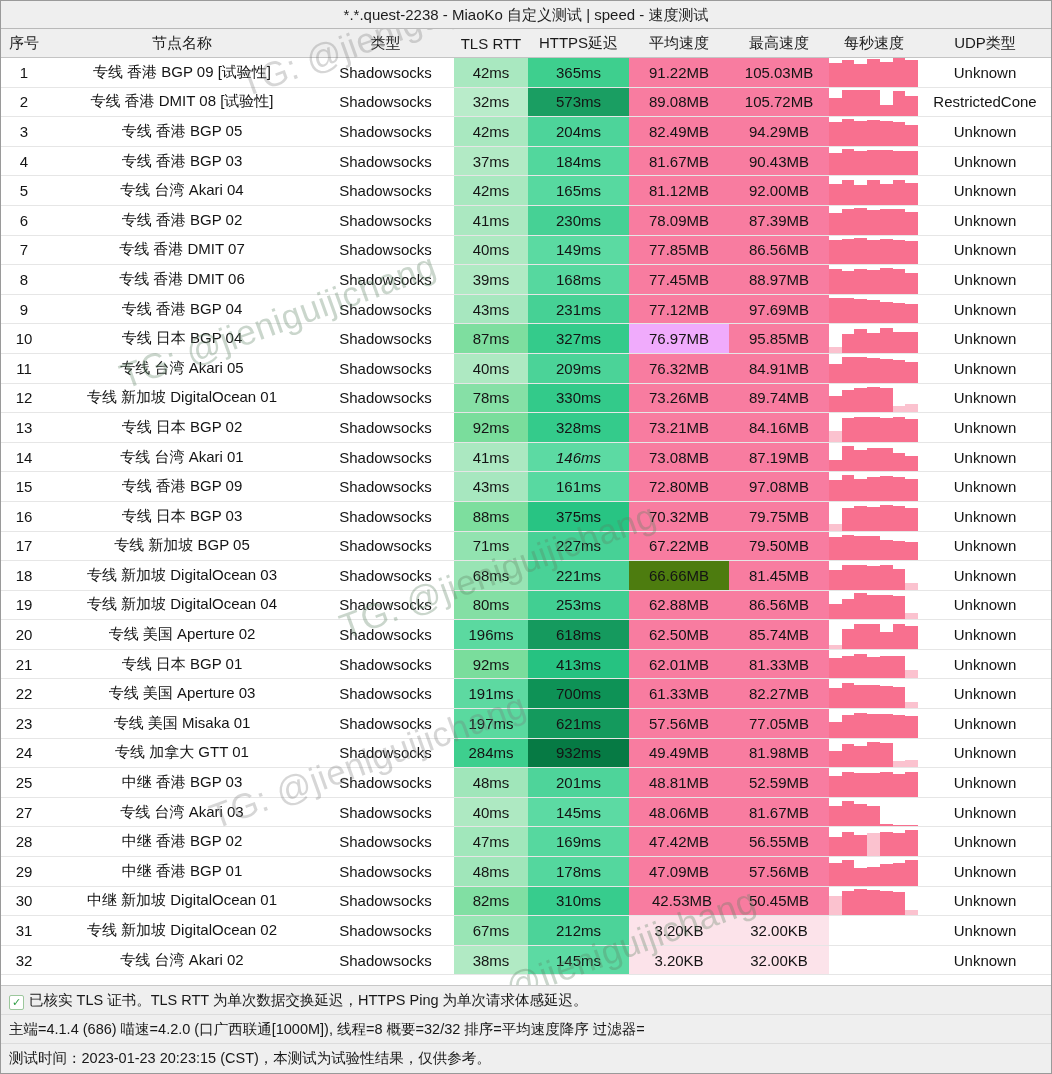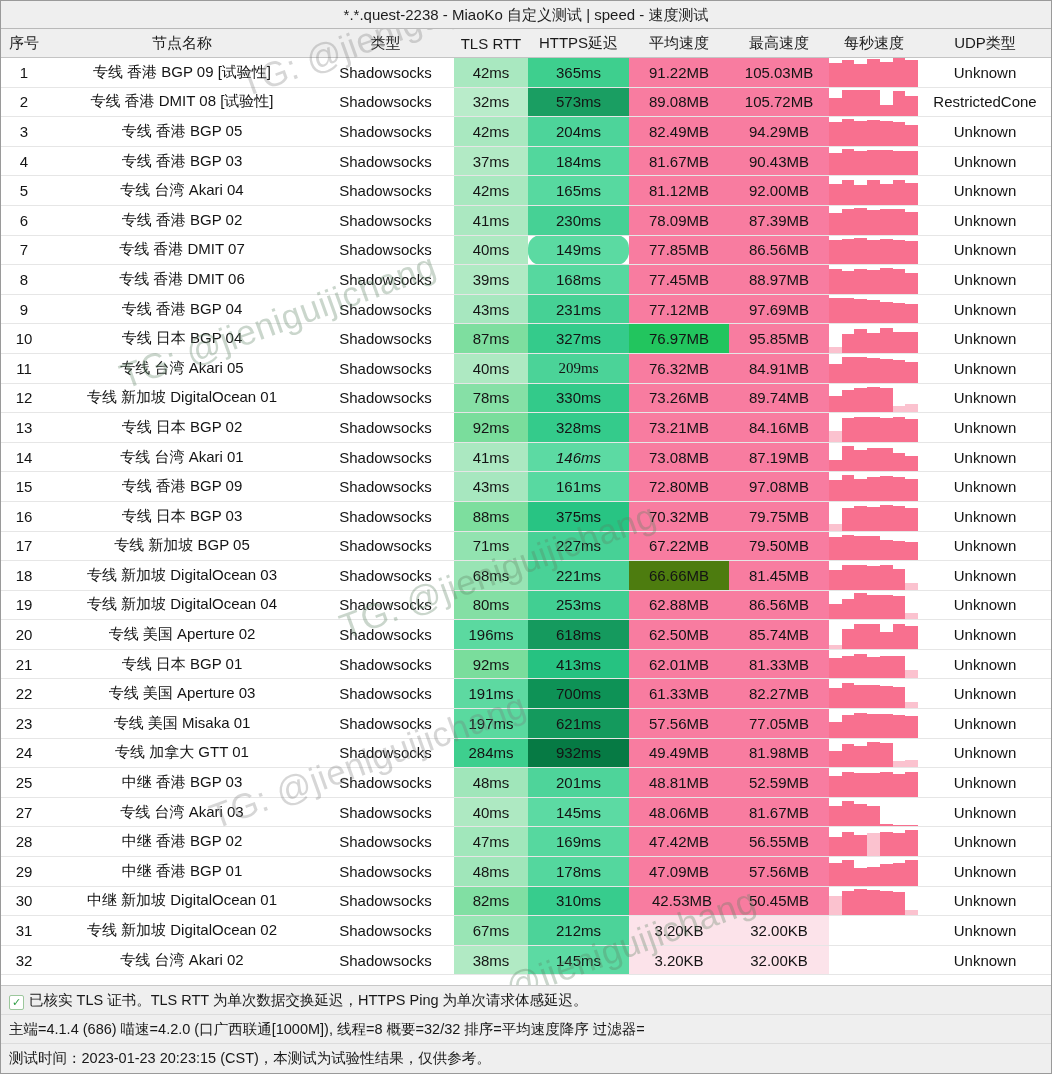--- a/index.html
+++ b/index.html
@@ -268,7 +268,7 @@
             <td class="name">专线 香港 DMIT 07</td>
             <td class="type">Shadowsocks</td>
             <td class="rtt" style="background: rgb(174, 233, 194);">40ms</td>
-            <td class="ping" style="background: rgb(91, 218, 162); border-radius: 13px;">149ms</td>
+            <td class="ping" style="background: rgb(91, 218, 162);">149ms</td>
             <td class="avg" style="background: rgb(248, 124, 160);">77.85MB</td>
             <td class="max" style="background: rgb(248, 124, 160);">86.56MB</td>
             <td class="spark">

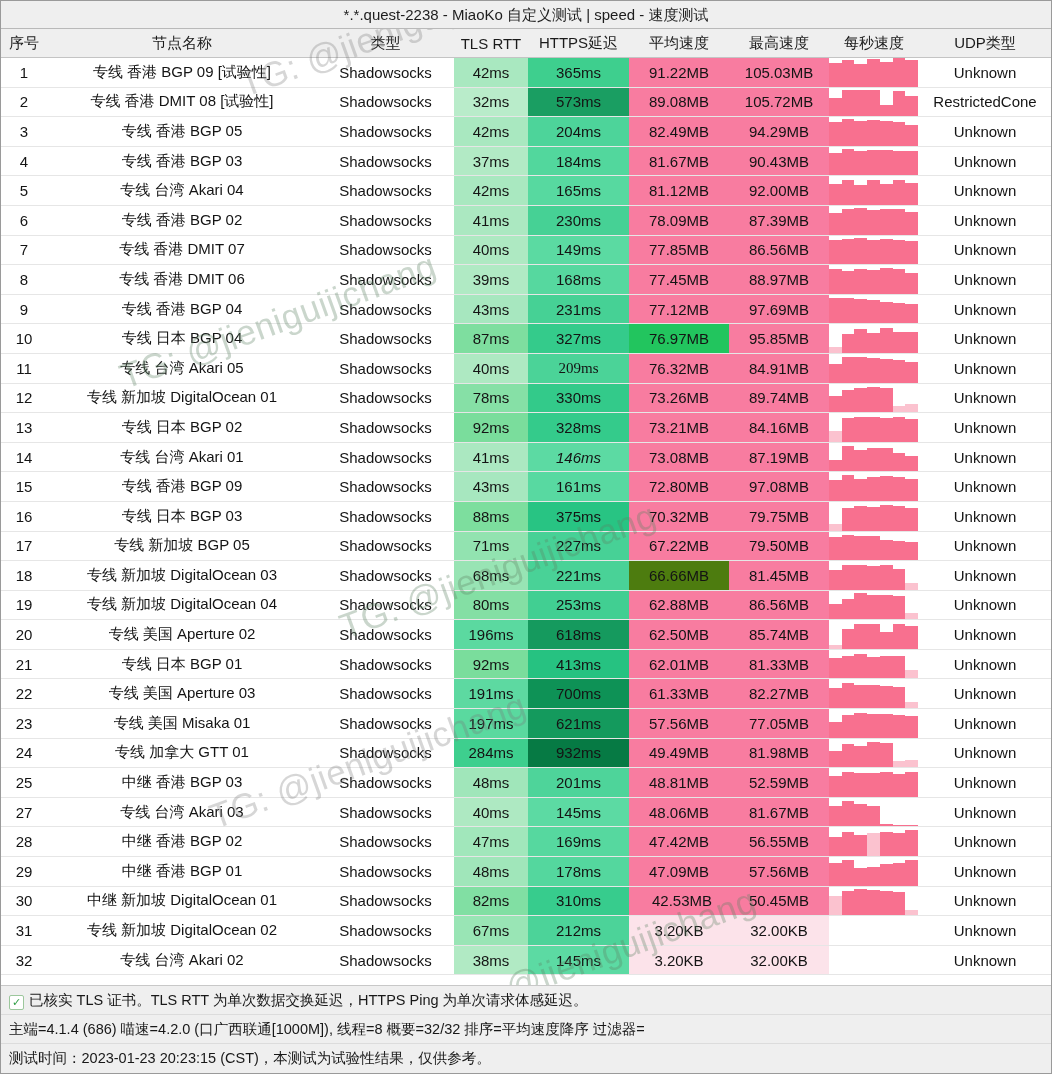--- a/index.html
+++ b/index.html
@@ -332,7 +332,7 @@
             <td class="type">Shadowsocks</td>
             <td class="rtt" style="background: rgb(126, 222, 159);">87ms</td>
             <td class="ping" style="background: rgb(52, 203, 139);">327ms</td>
-            <td class="avg" style="background: #22c55e;">76.97MB</td>
+            <td class="avg" style="background: #f0abfc;">76.97MB</td>
             <td class="max" style="background: rgb(248, 124, 160);">95.85MB</td>
             <td class="spark">
               <div class="sparkbox">

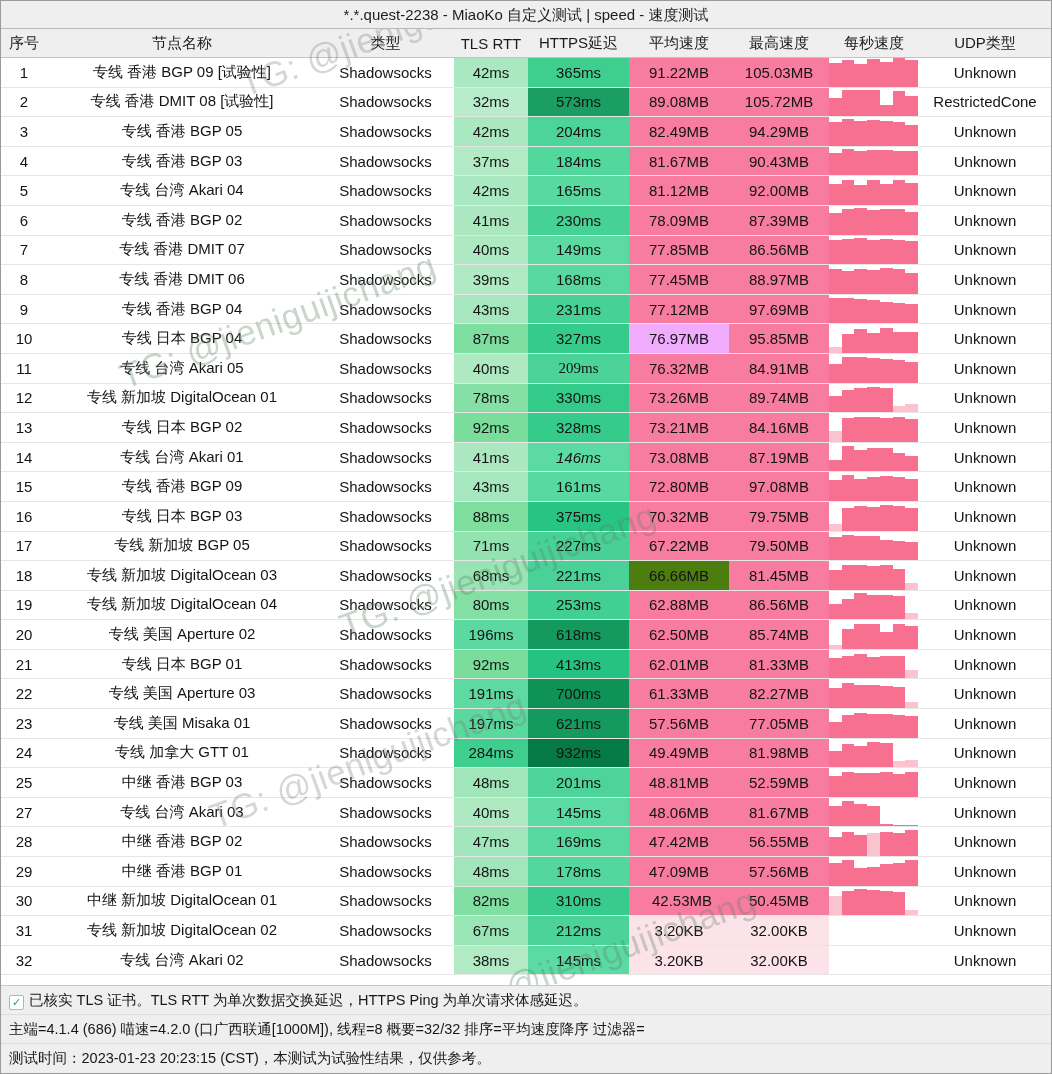--- a/index.html
+++ b/index.html
@@ -352,7 +352,7 @@
             <td class="name">专线 台湾 Akari 05</td>
             <td class="type">Shadowsocks</td>
             <td class="rtt" style="background: rgb(174, 233, 194);">40ms</td>
-            <td class="ping" style="background: rgb(75, 211, 152); font-family: Liberation Serif, serif;">209ms</td>
+            <td class="ping" style="background: rgb(75, 211, 152);">209ms</td>
             <td class="avg" style="background: rgb(248, 124, 160);">76.32MB</td>
             <td class="max" style="background: rgb(248, 124, 160);">84.91MB</td>
             <td class="spark">

